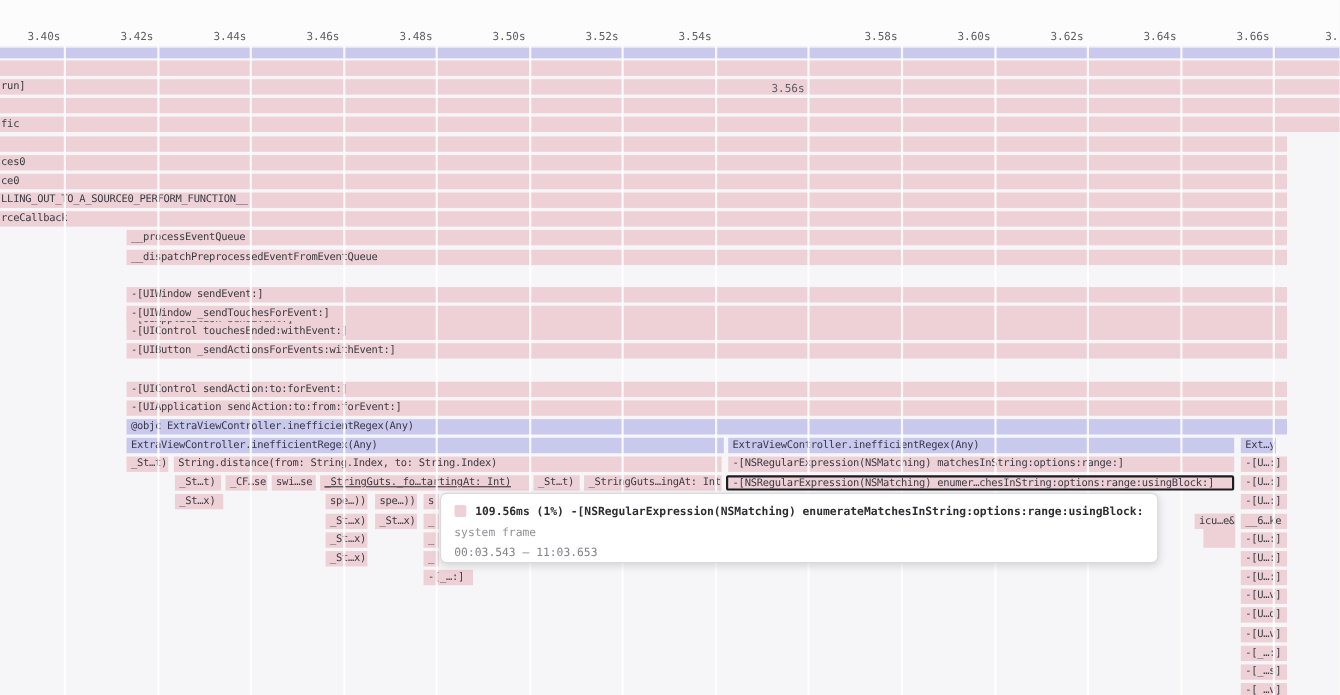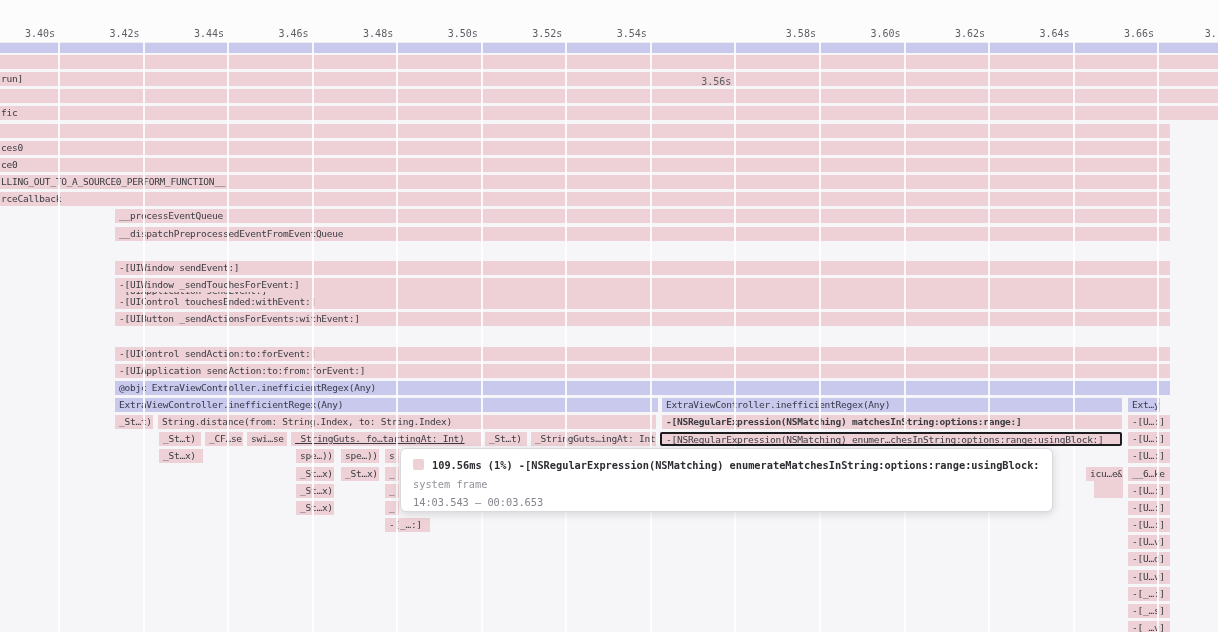--- a/index.html
+++ b/index.html
@@ -122,7 +122,7 @@
       <div class="bar purple" style="left: 1128px; top: 356px; width: 32px; height: 14px;">Ext…y)</div>
       <div class="bar pink" style="left: 115px; top: 373.15px; width: 38px; height: 14px;">_St…t)</div>
       <div class="bar pink" style="left: 158px; top: 373.15px; width: 498px; height: 14px;">String.distance(from: String.Index, to: String.Index)</div>
-      <div class="bar pink" style="left: 662px; top: 373.15px; width: 460px; height: 14px; font-weight: bold;">-[NSRegularExpression(NSMatching) matchesInString:options:range:]</div>
+      <div class="bar pink" style="left: 662px; top: 373.15px; width: 460px; height: 14px;">-[NSRegularExpression(NSMatching) matchesInString:options:range:]</div>
       <div class="bar pink" style="left: 1128px; top: 373.15px; width: 42px; height: 14px;">-[U…:]</div>
       <div class="bar pink" style="left: 159px; top: 390.3px; width: 42px; height: 14px;">_St…t)</div>
       <div class="bar pink" style="left: 205px; top: 390.3px; width: 38px; height: 14px;">_CF…se</div>

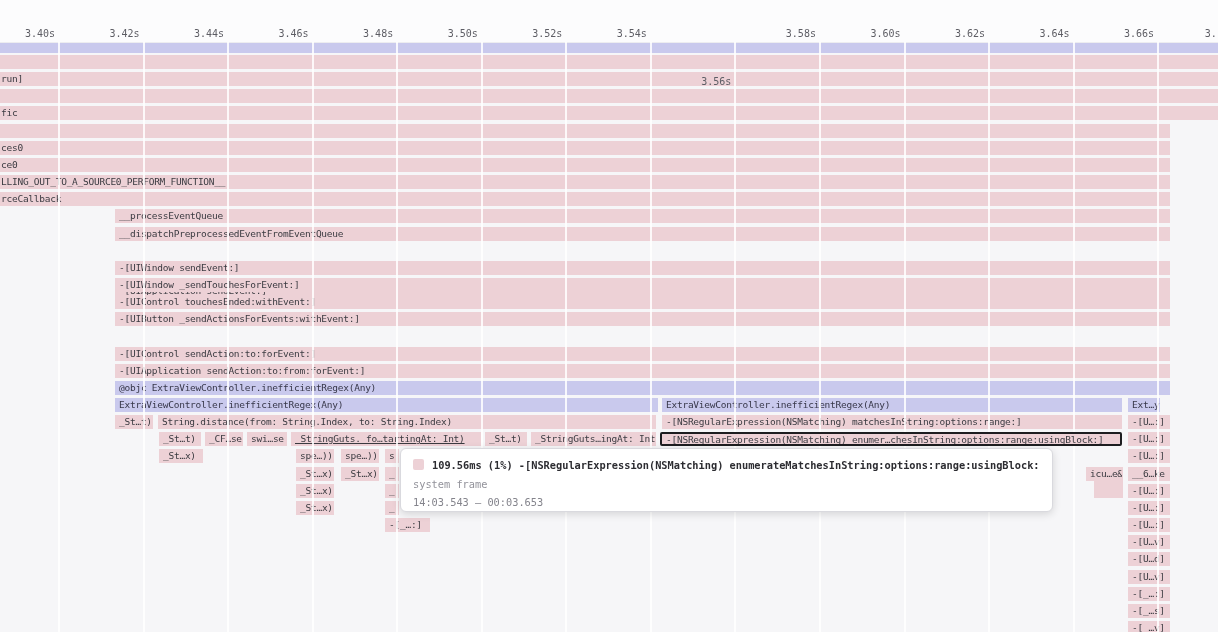--- a/index.html
+++ b/index.html
@@ -165,7 +165,7 @@
       <span class="tooltip-title">109.56ms (1%) -[NSRegularExpression(NSMatching) enumerateMatchesInString:options:range:usingBlock:]</span>
     </div>
     <div class="tooltip-sub">system frame</div>
-    <div class="tooltip-range">14:03.543 — 00:03.653</div>
+    <div class="tooltip-range">00:03.543 — 11:03.653</div>
   </div>
 
 </div>

